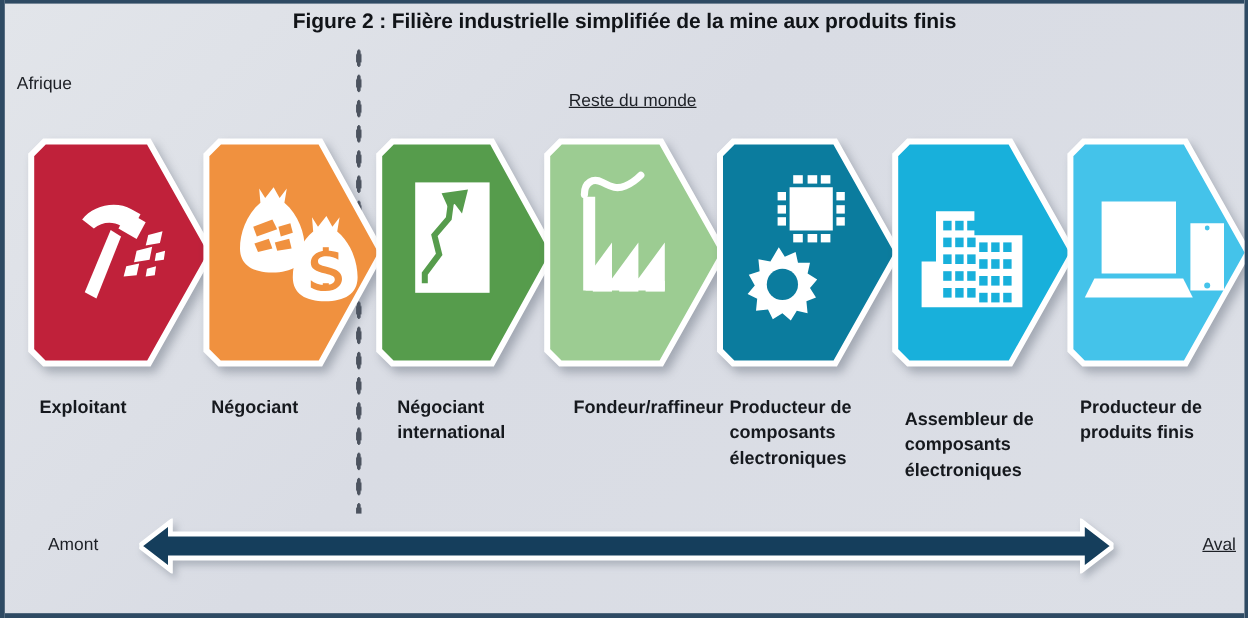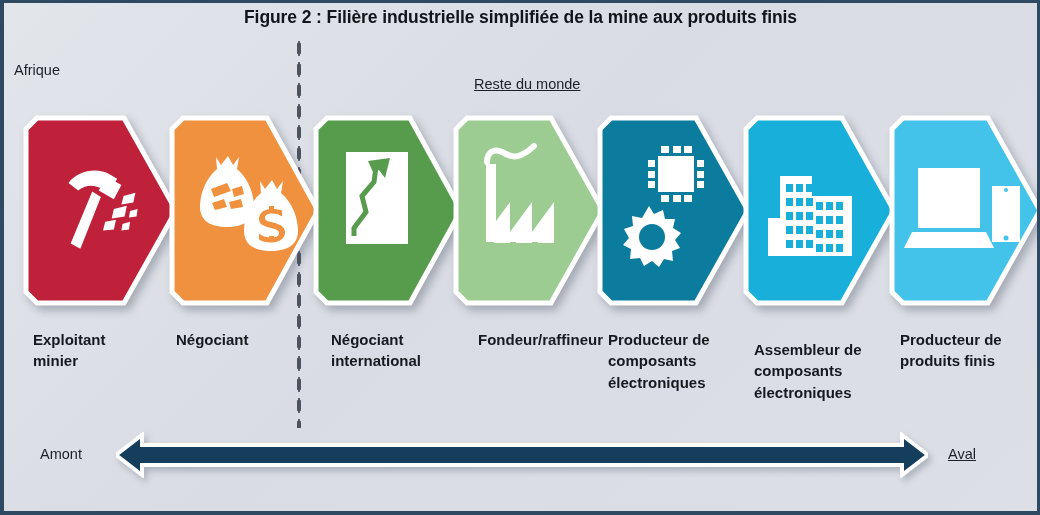--- a/index.html
+++ b/index.html
@@ -308,7 +308,6 @@
 
   <div class="stage-label lbl-1">
     <div>Exploitant</div>
-    <div>minier</div>
   </div>
   <div class="stage-label lbl-2">
     <div>Négociant</div>

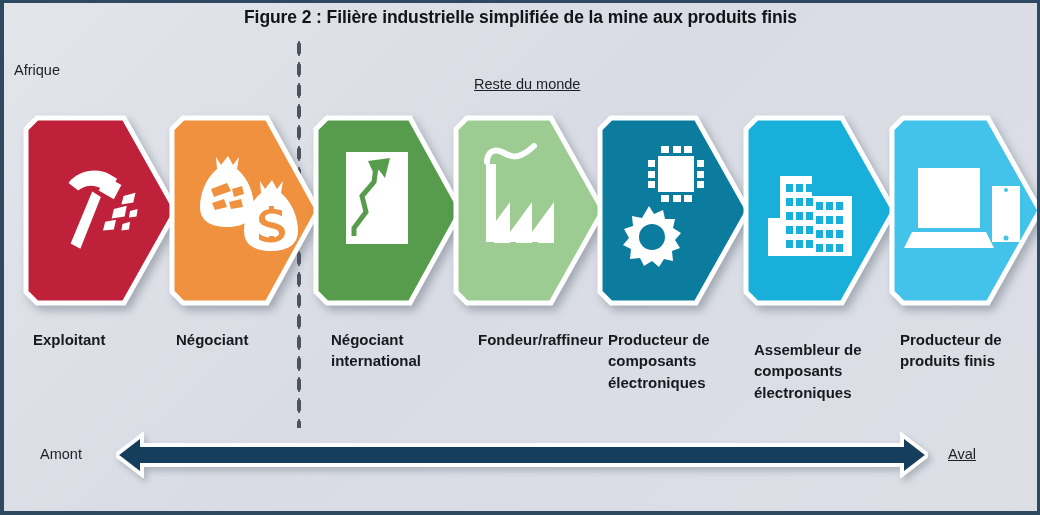--- a/index.html
+++ b/index.html
@@ -127,7 +127,7 @@
     color: #1d2026;
   }
   .lbl-amont { left: 36px; text-align: center; }
-  .lbl-aval  { left: 944px; text-decoration: underline; }
+  .lbl-aval  { left: 998px; text-decoration: underline; }
 
   
   .source {

